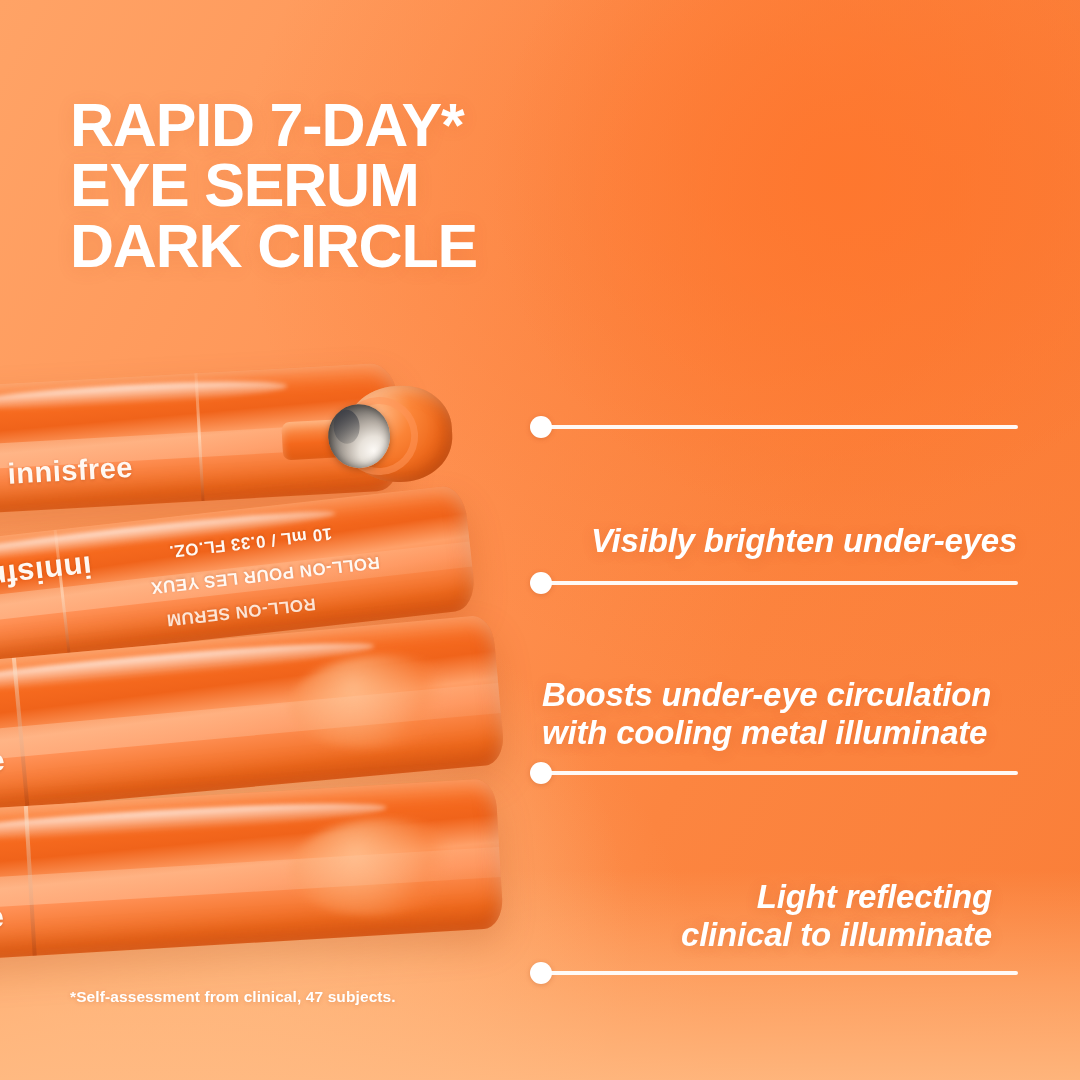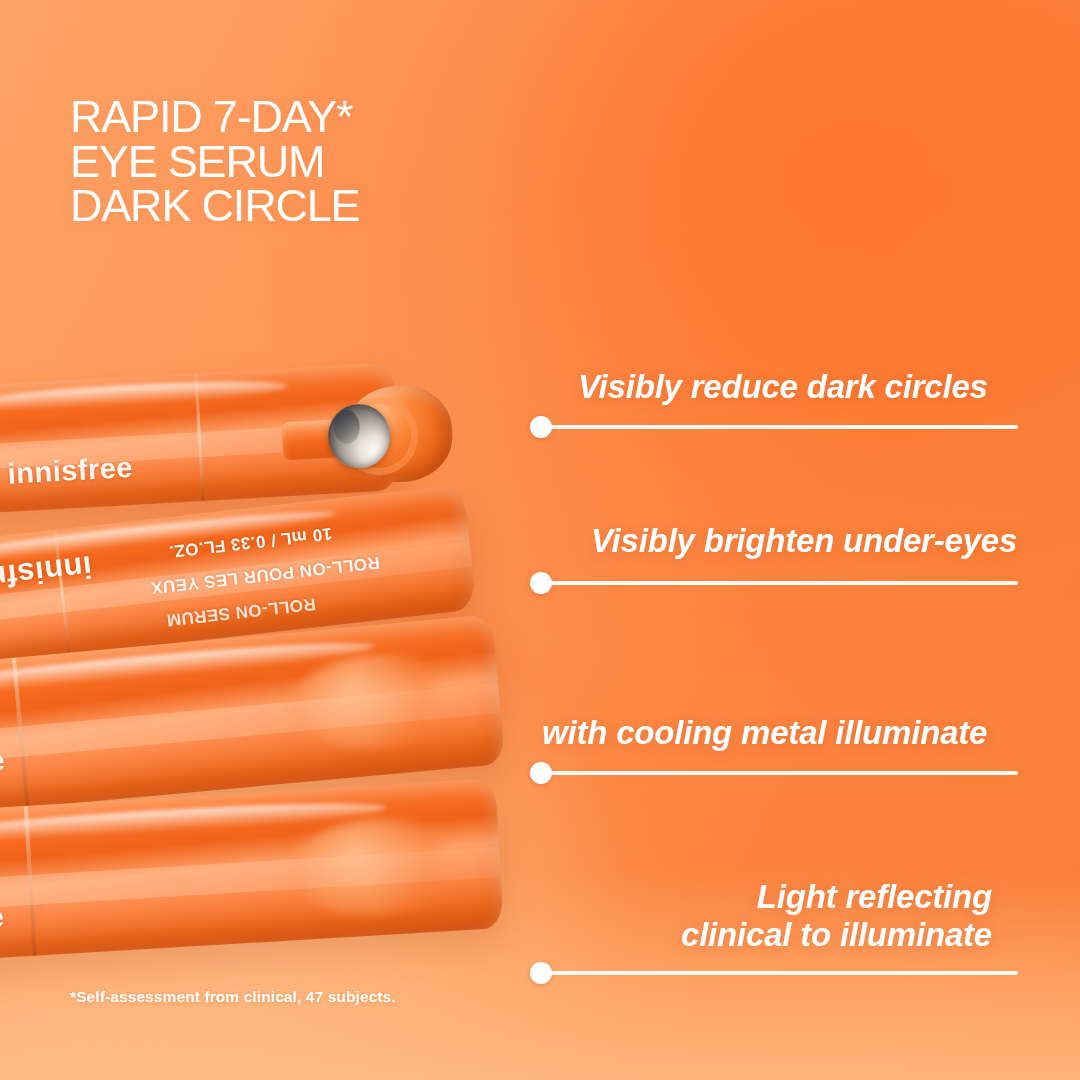--- a/index.html
+++ b/index.html
@@ -33,7 +33,7 @@
   
   .headline{
     position:absolute; left:70px; top:95px; width:640px;
-    color:#fff; font-weight:400; font-size:45px; line-height:.99;
+    color:#fff; font-weight:700; font-size:61px; line-height:.99;
     letter-spacing:-1.2px; text-transform:uppercase;
     text-shadow:0 2px 18px rgba(180,70,20,.13);
   }

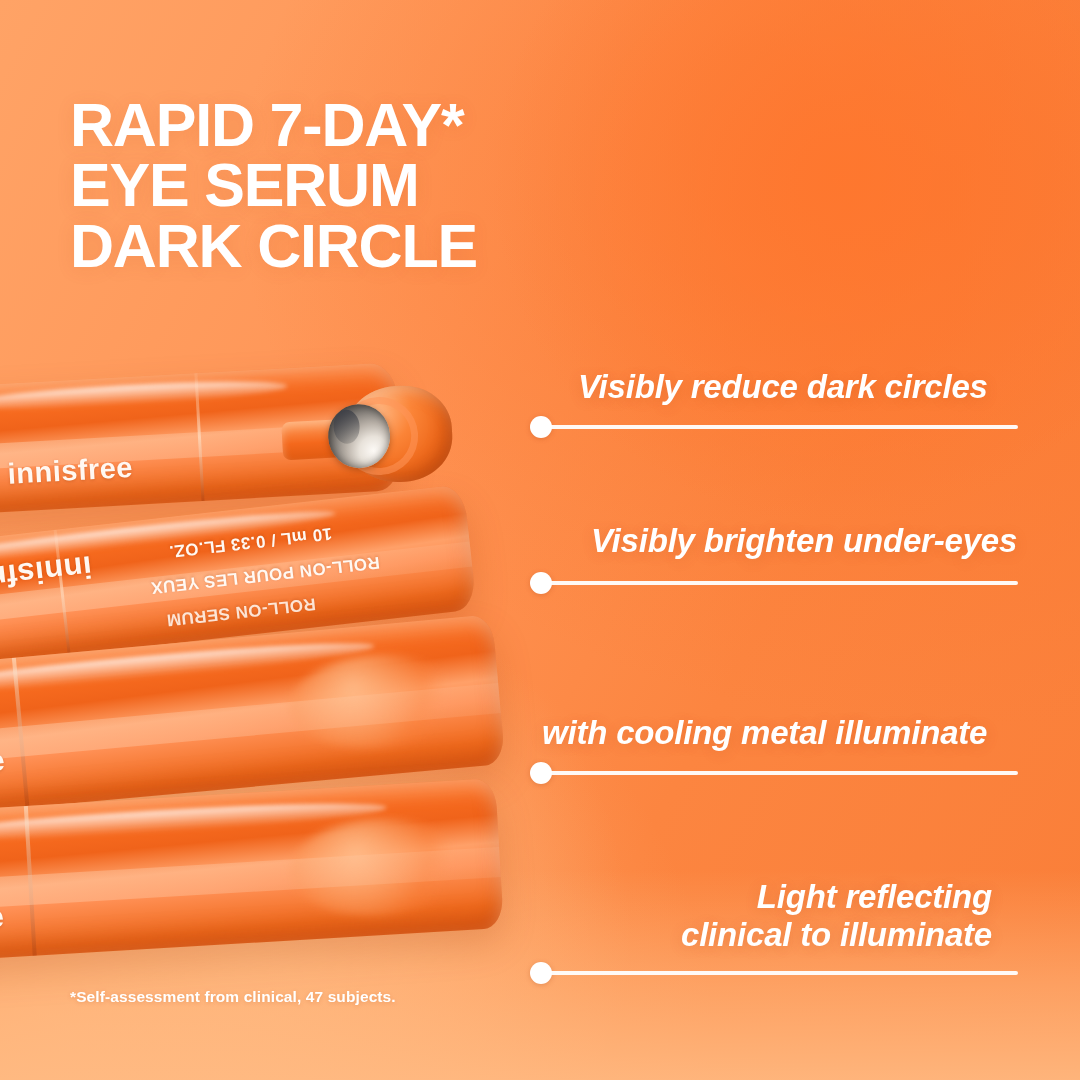--- a/index.html
+++ b/index.html
@@ -242,7 +242,6 @@
 </div>
 
 <div class="callout" id="callout-1" style="left:530px; top:368px; width:510px; height:80px;">
-  <div class="callout-text">Visibly reduce dark circles</div>
   <div class="callout-dot" style="left:0px; top:48px;"></div>
   <div class="callout-rule" style="left:18px; top:57px; width:470px;"></div>
 </div>

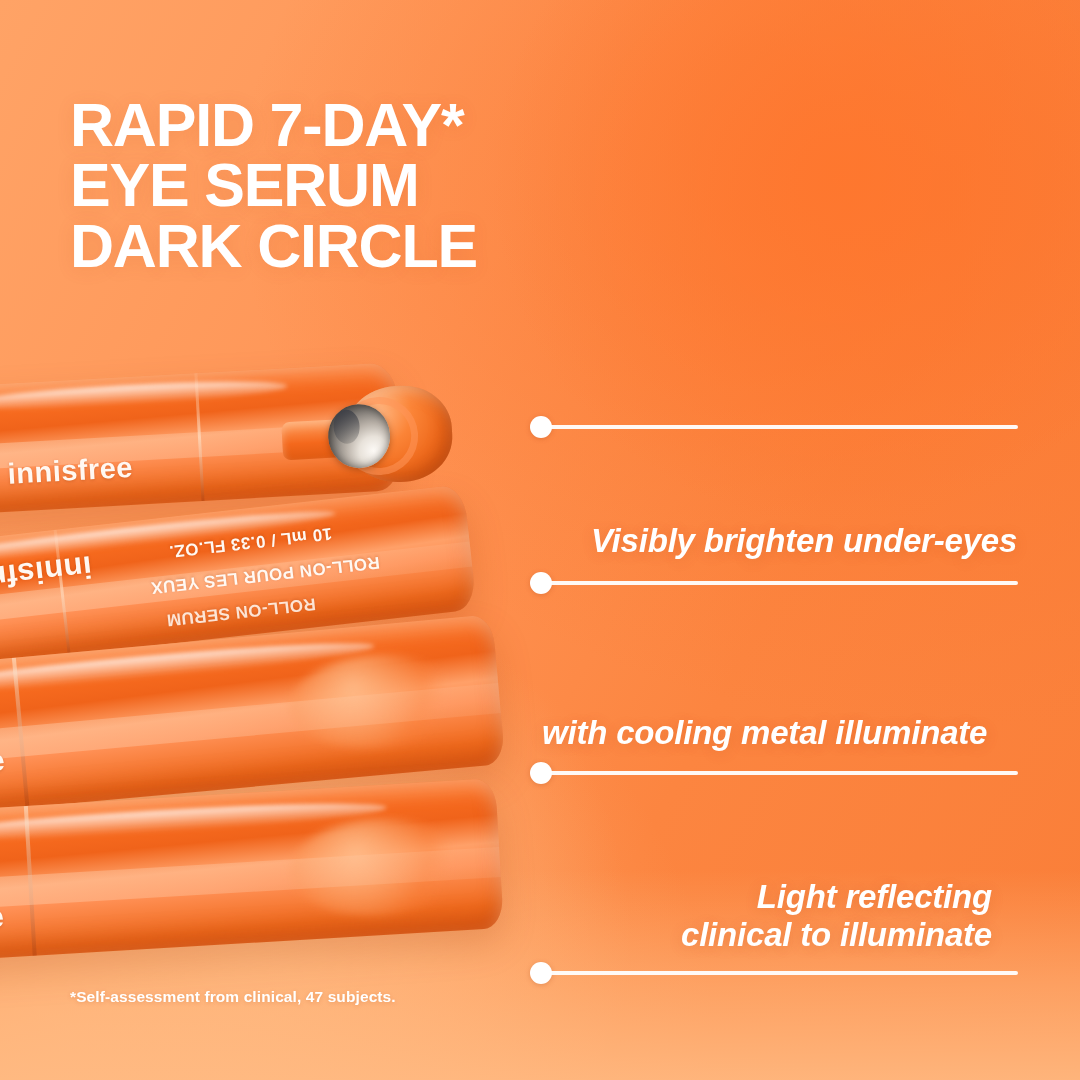--- a/index.html
+++ b/index.html
@@ -254,7 +254,7 @@
 
 <div class="callout" id="callout-3" style="left:530px; top:676px; width:510px; height:108px;">
   <div class="callout-text">
-    <br>
+    <span>Boosts under-eye circulation</span><br>
     <span>with cooling metal illuminate</span>
   </div>
   <div class="callout-dot" style="left:0px; top:86px;"></div>

